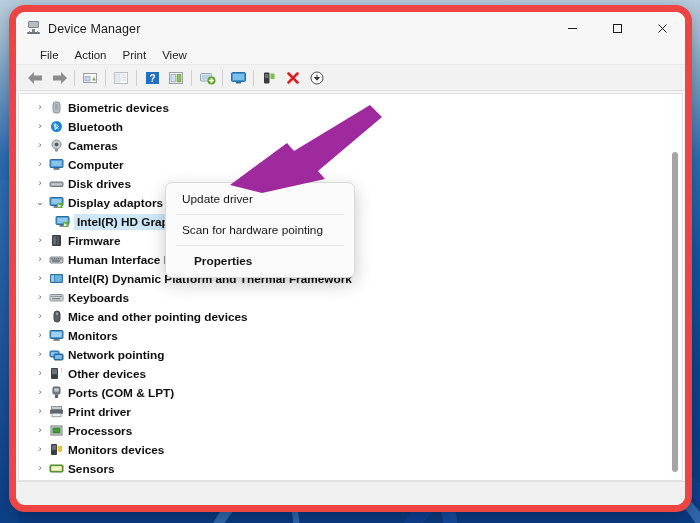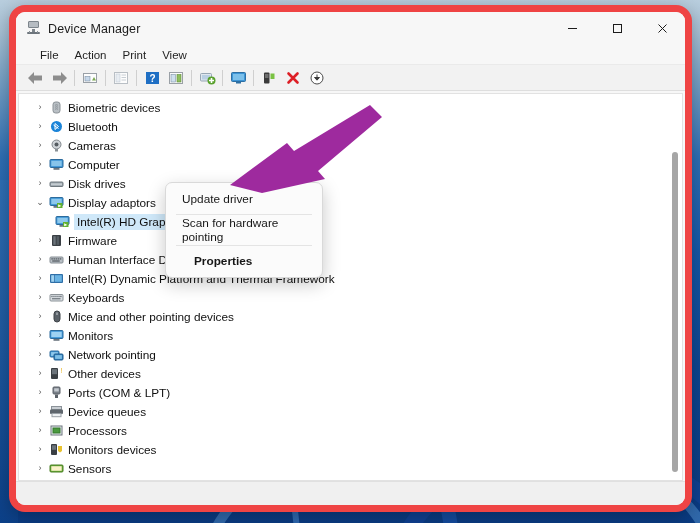--- a/index.html
+++ b/index.html
@@ -110,7 +110,7 @@
   }
   .ico{ width:18px; flex:0 0 18px; display:flex; align-items:center; justify-content:center;}
   .ico svg{ display:block; }
-  .lbl{ margin-left:3px; }
+  .lbl{ margin-left:3px;font-weight:bold; }
 
   
   #sbar{

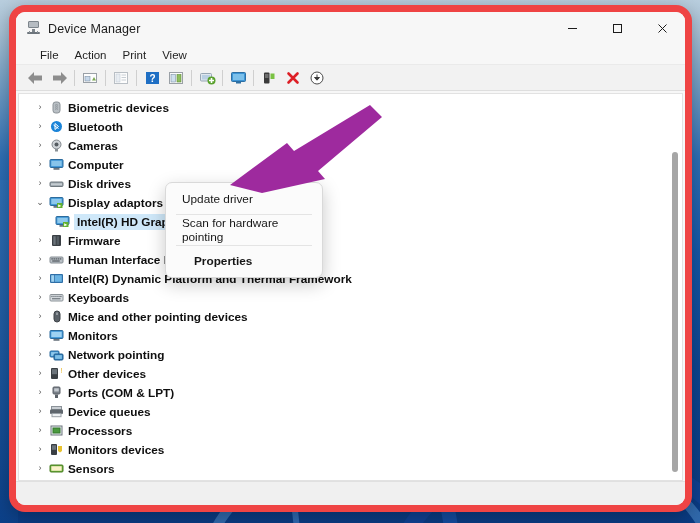--- a/index.html
+++ b/index.html
@@ -130,7 +130,7 @@
 
   
   #ctxmenu{
-    position:absolute; left:165px; top:182px; width:158px;
+    position:absolute; left:165px; top:182px; width:190px;
     background:#fbfbfb;
     border:1px solid #d9d9d9;
     border-radius:7px;

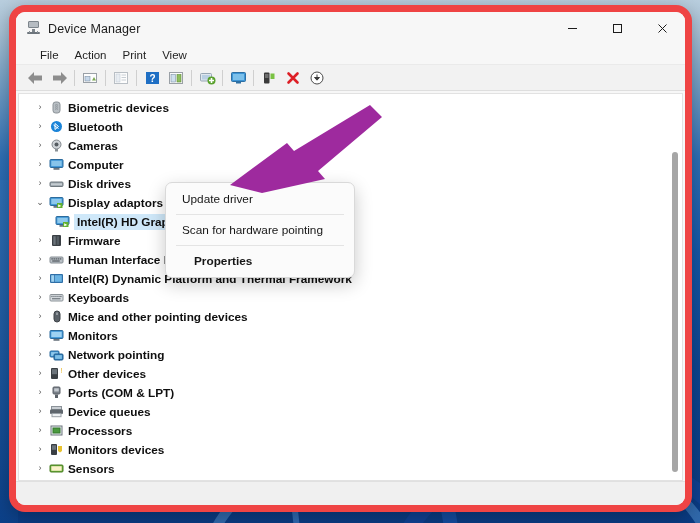--- a/index.html
+++ b/index.html
@@ -499,7 +499,7 @@
               <rect x="3" y="8.5" width="9" height="3.2" fill="#eef1f3" stroke="#9aa1a7"></rect>
             </svg>
           </span>
-          <span class="lbl">Device queues</span>
+          <span class="lbl">Print driver</span>
         </div>
         <div class="row">
           <span class="chev">›</span>

